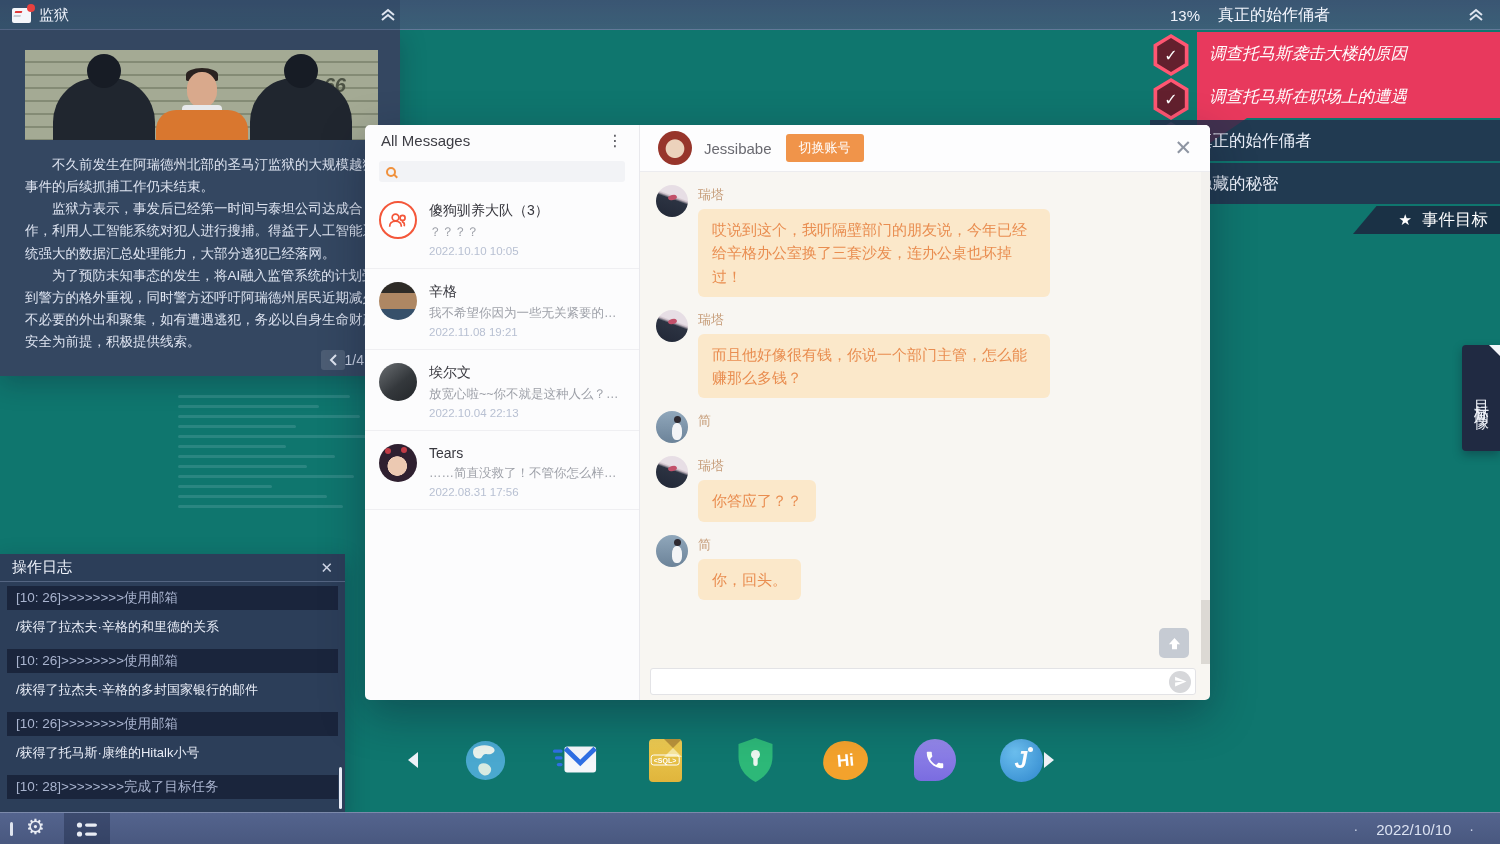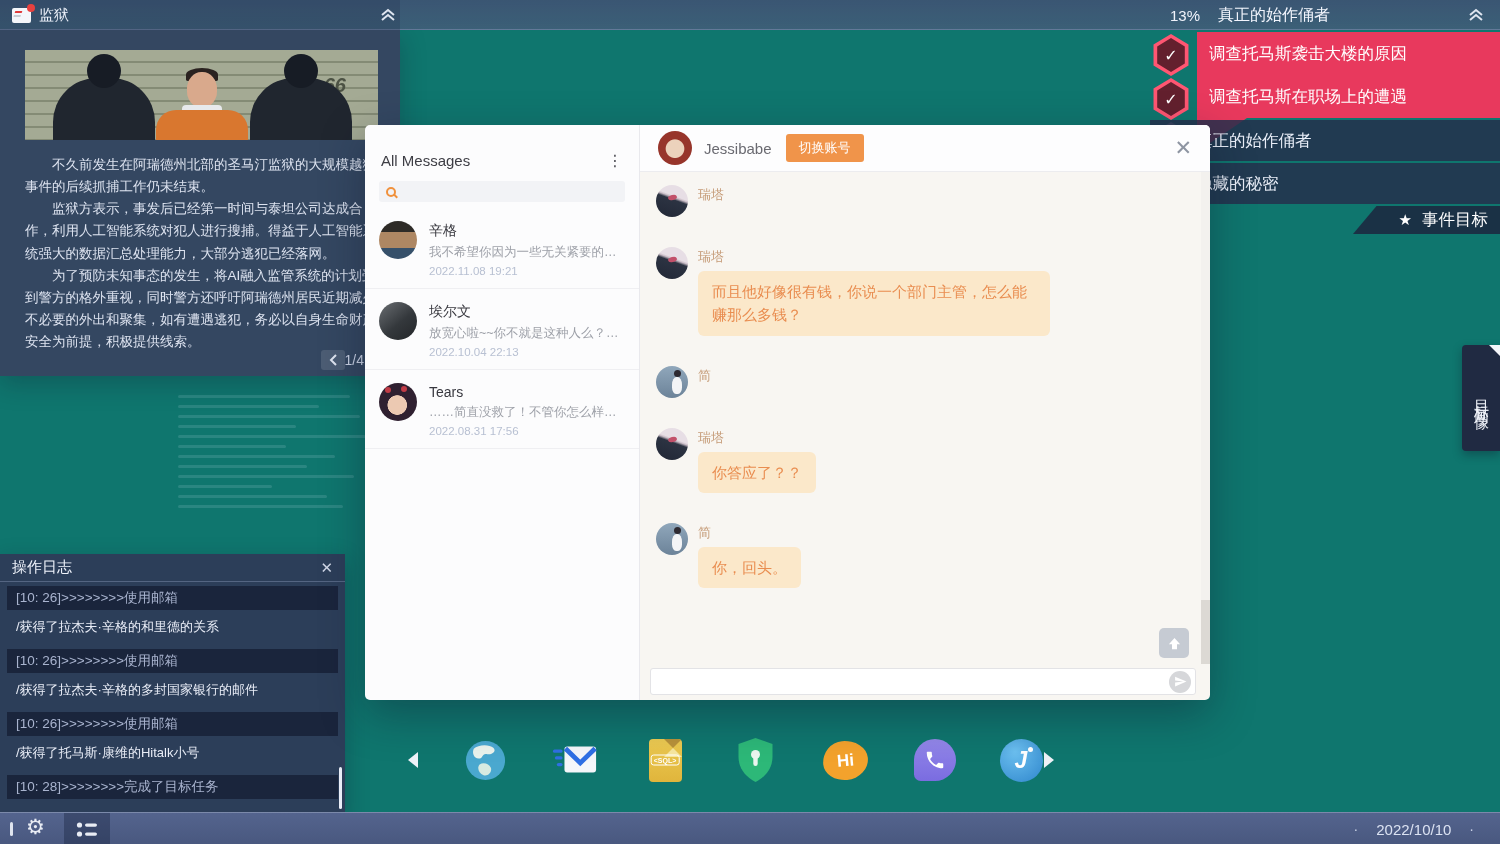--- a/index.html
+++ b/index.html
@@ -64,7 +64,7 @@
   .obj-red { position:absolute; left:1197px; top:32px; width:303px; height:86px; background:#e8395d; z-index:2; }
   .obj-red::after { content:""; position:absolute; left:0; top:86px; width:0; height:0;
     border-top:34px solid #e8395d; border-right:50px solid transparent; }
-  .obj-rrow { height:43px; display:flex; align-items:center; padding-left:12px; color:#fff; font-size:16.5px; }
+  .obj-rrow { height:43px; display:flex; align-items:center; padding-left:12px; color:#fff; font-size:16.5px;font-style:italic; }
   .hexcol { position:absolute; left:1152px; top:34px; z-index:2; }
   .hex-o { position:relative; width:38px; height:42px; margin-bottom:2px;
     clip-path:polygon(50% 0,96% 25%,96% 75%,50% 100%,4% 75%,4% 25%); background:#ff5672;

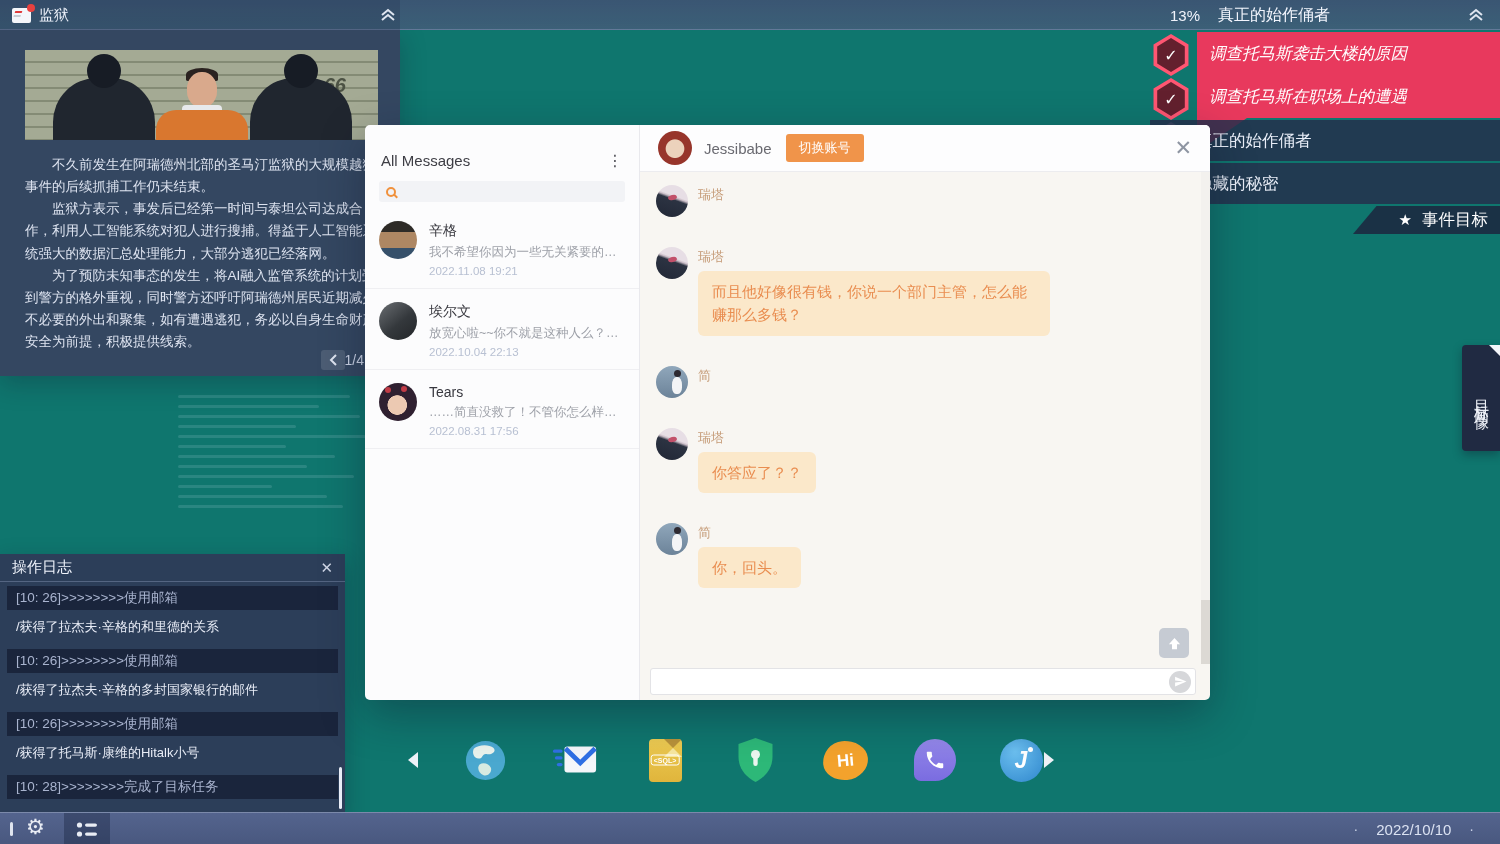--- a/index.html
+++ b/index.html
@@ -106,7 +106,7 @@
   .msgr { position:absolute; left:365px; top:125px; width:845px; height:575px; display:flex;
     border-radius:5px; overflow:hidden; box-shadow:0 14px 44px rgba(16,24,44,0.38); z-index:5; }
   .pane-list { width:275px; background:#fcfcfd; border-right:1px solid #e9e9ed; position:relative; }
-  .list-head { display:flex; align-items:center; justify-content:space-between; padding:26px 16px 9px; }
+  .list-head { display:flex; align-items:center; justify-content:space-between; padding:6px 16px 9px; }
   .list-title { font-size:15px; color:#3d3d44; }
   .menu-dots { font-size:16px; color:#55555c; letter-spacing:0; }
   .searchbox { margin:2px 14px 6px; height:21px; background:#f2f3f6; border-radius:3px;

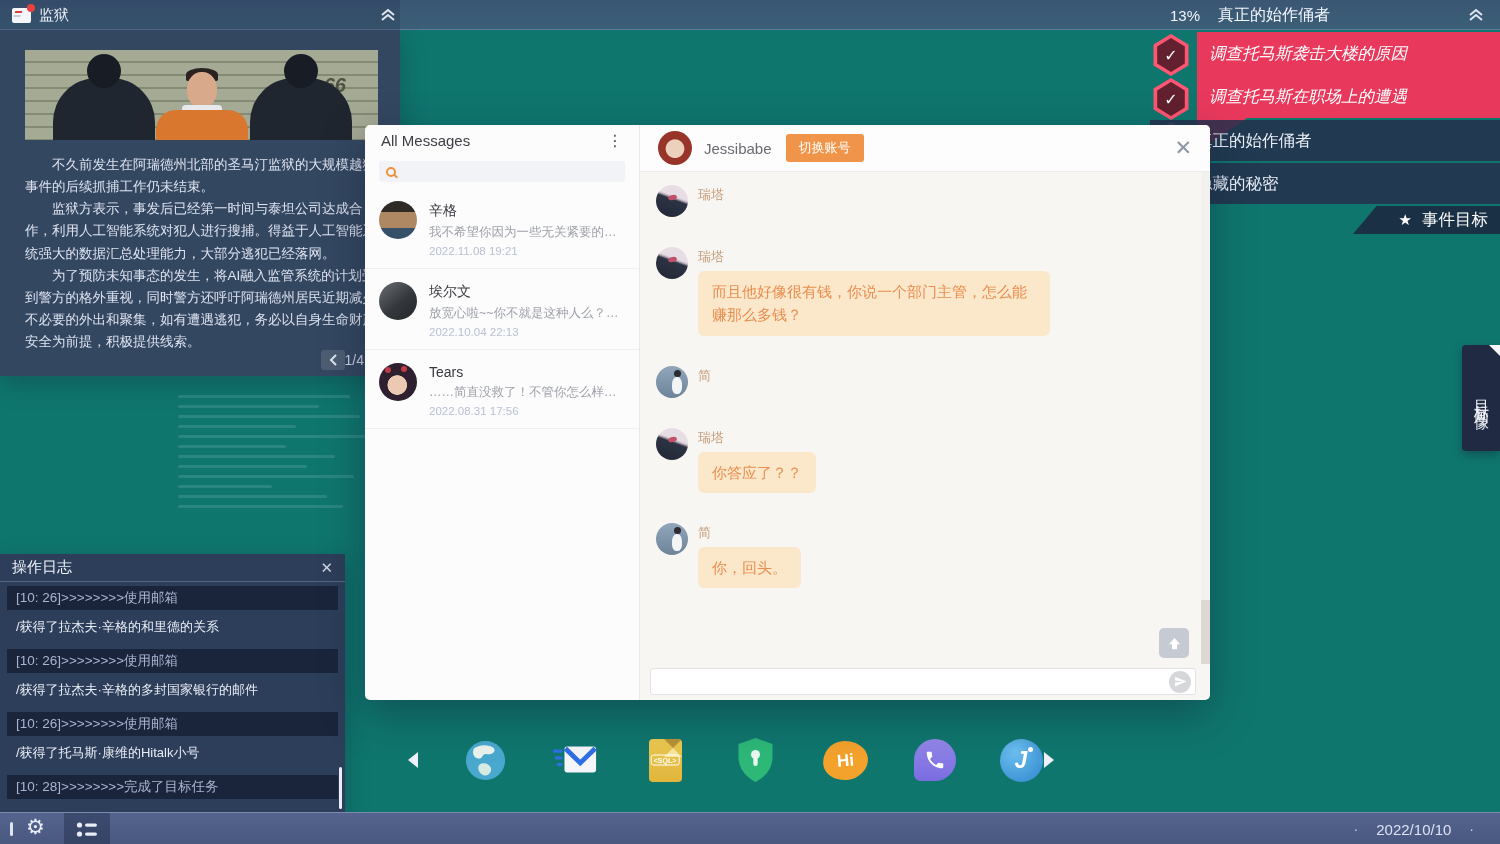--- a/index.html
+++ b/index.html
@@ -143,7 +143,7 @@
   .chat-close { margin-left:auto; color:#8e95a2; font-size:21px; font-weight:300; cursor:pointer; }
 
   .chat-body { position:absolute; left:0; right:10px; top:47px; bottom:36px; overflow:hidden; padding:13px 0 0 16px; }
-  .msg { display:flex; margin-bottom:30px; }
+  .msg { display:flex; margin-bottom:13px; }
   .av { width:32px; height:32px; border-radius:50%; flex:0 0 auto; }
   .av-rita { position:relative; background:linear-gradient(200deg,#e7dee5 0 36%,#c9bcc6 40%,#2c3342 46%,#212736 100%); }
   .av-rita::after { content:""; position:absolute; left:37%; top:30%; width:9px; height:5px;

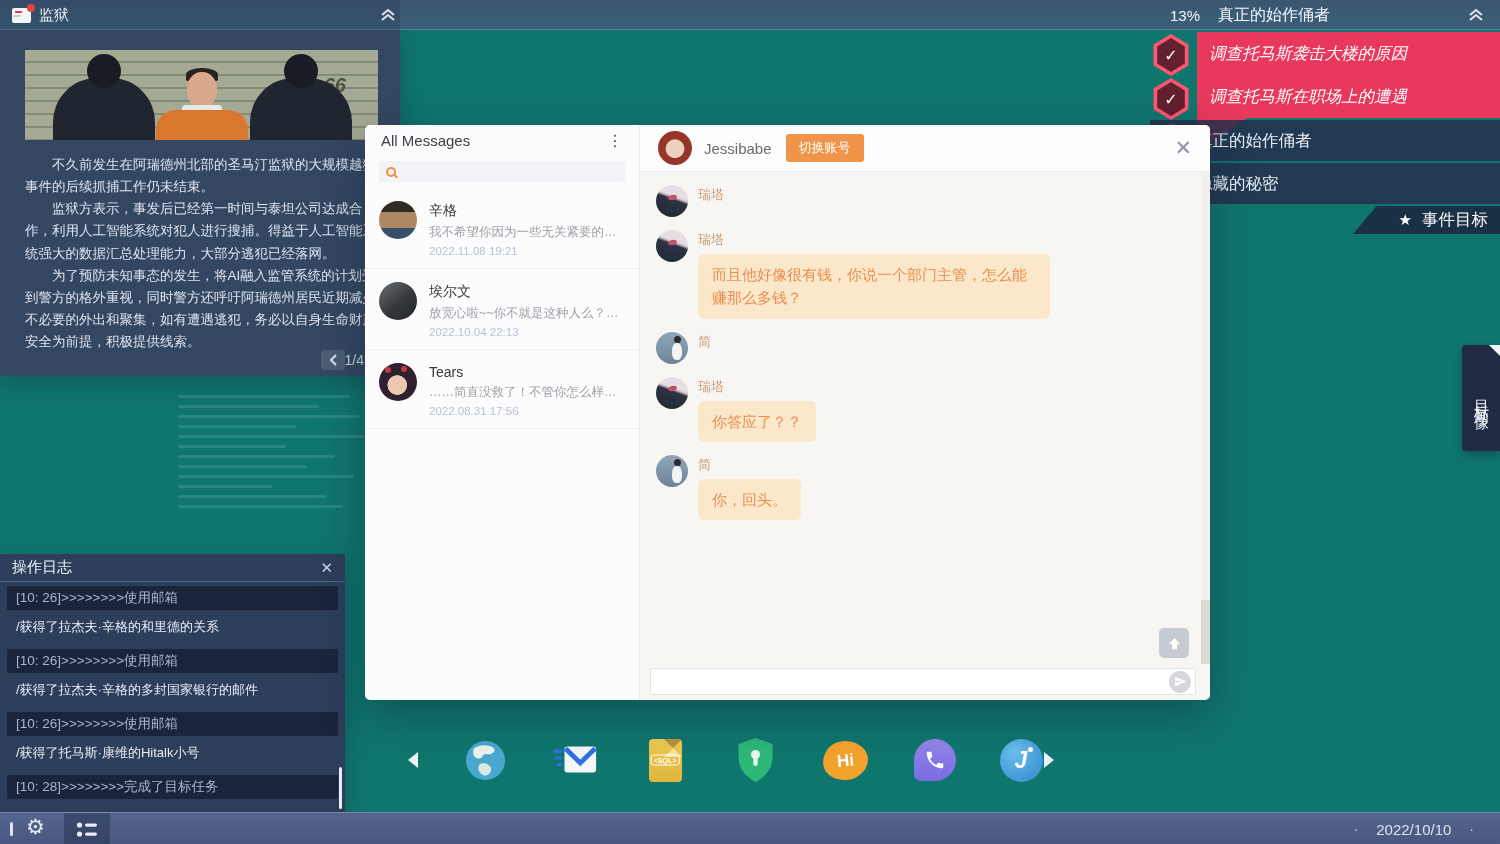--- a/index.html
+++ b/index.html
@@ -325,6 +325,21 @@
         <input type="text" value="" style="">
       </div>
       <div class="contact">
+        <div class="cav av-group">
+          <svg width="20" height="16" viewBox="0 0 24 18">
+              <circle cx="9" cy="6" r="4" fill="none" stroke="#f4573a" stroke-width="2"></circle>
+              <path d="M2 17 C2 12 6 10.5 9 10.5 C12 10.5 16 12 16 17" fill="none" stroke="#f4573a" stroke-width="2"></path>
+              <circle cx="17.5" cy="6.5" r="3" fill="none" stroke="#f4573a" stroke-width="2"></circle>
+              <path d="M19.5 16.5 C20.2 12.8 18.6 11.3 16.6 10.9" fill="none" stroke="#f4573a" stroke-width="2"></path>
+            </svg>
+        </div>
+        <div class="cinfo">
+          <div class="cname">傻狗驯养大队（3）</div>
+          <div class="cprev">？？？？</div>
+          <div class="ctime">2022.10.10 10:05</div>
+        </div>
+      </div>
+      <div class="contact">
         <div class="cav av-singe"></div>
         <div class="cinfo">
           <div class="cname">辛格</div>

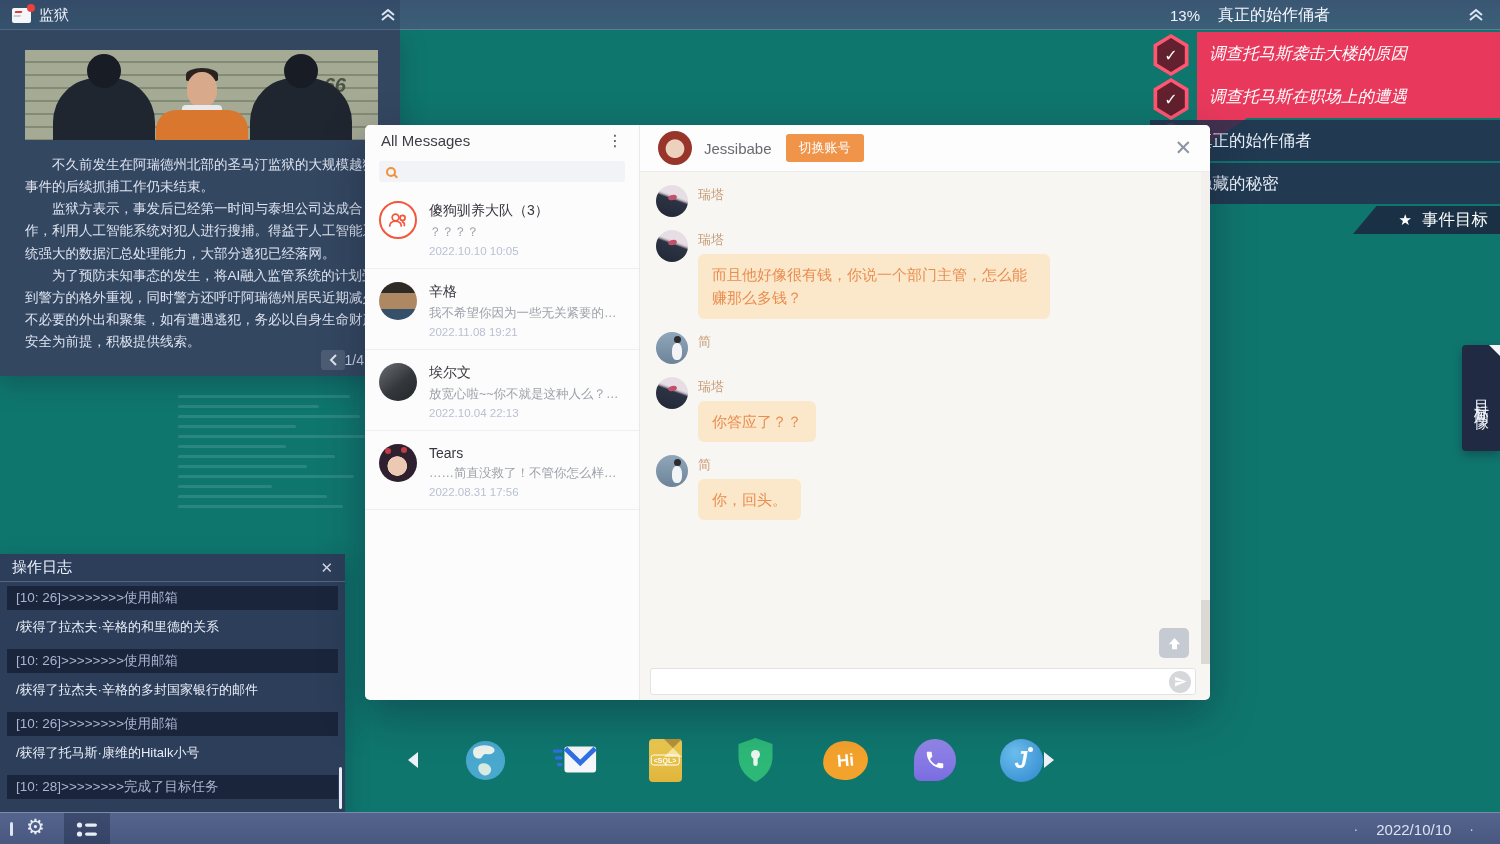--- a/index.html
+++ b/index.html
@@ -378,6 +378,7 @@
           <div class="av av-rita"></div>
           <div class="mc">
             <div class="sender">瑞塔</div>
+            <div class="bubble">哎说到这个，我听隔壁部门的朋友说，今年已经给辛格办公室换了三套沙发，连办公桌也坏掉过！</div>
           </div>
         </div>
         <div class="msg">

